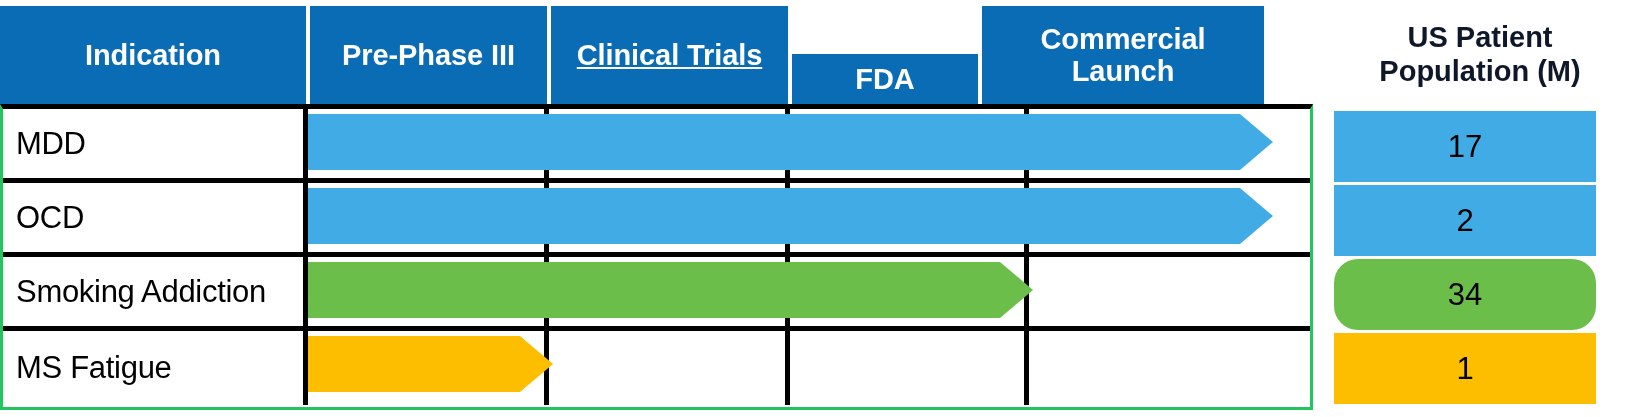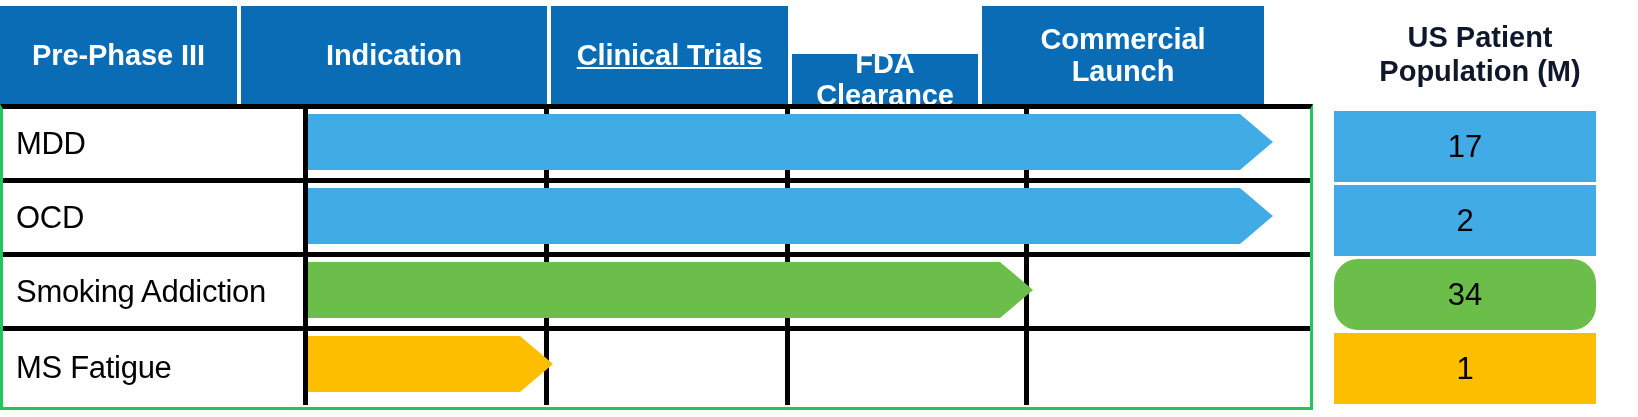--- a/index.html
+++ b/index.html
@@ -173,11 +173,11 @@
   <div id="pipeline-table">
 
     <div class="table-header-row">
+      <div class="th th-indication">
+        <span>Indication</span>
+      </div>
       <div class="th th-prephase">
         <span>Pre-Phase III</span>
-      </div>
-      <div class="th th-indication">
-        <span>Indication</span>
       </div>
       <div class="th th-trials">
         <span>Clinical Trials</span>

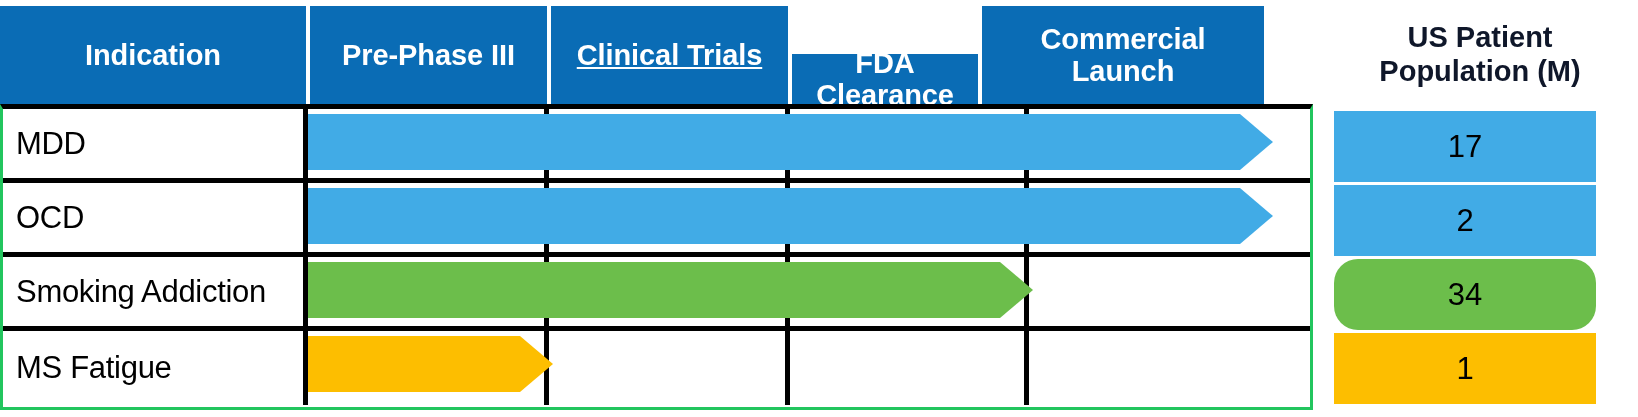--- a/index.html
+++ b/index.html
@@ -185,7 +185,6 @@
       <div class="th th-fda">
         <span>
           <span>FDA</span><br>
-          <span>Clearance</span>
         </span>
       </div>
       <div class="th th-launch">

